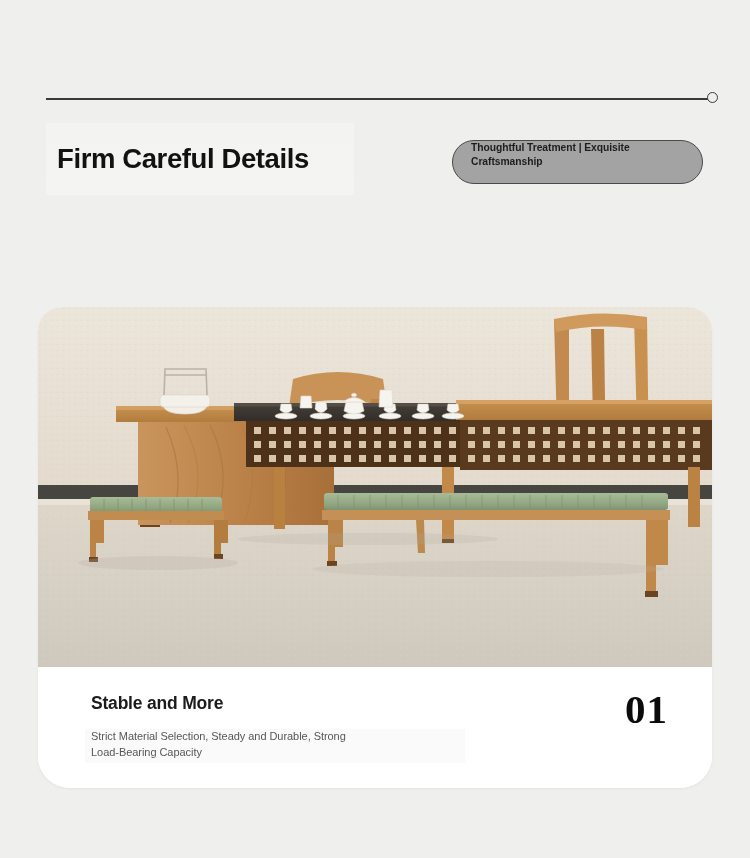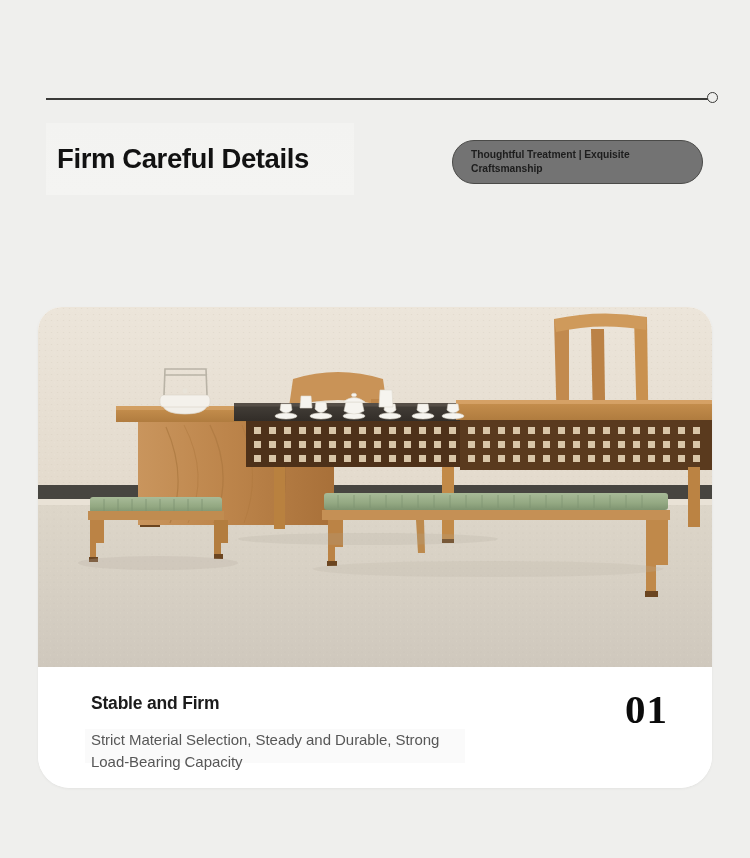--- a/index.html
+++ b/index.html
@@ -43,8 +43,8 @@
     width:251px; height:44px;
     border:1.3px solid #4a4a48;
     border-radius:22px;
-    background:#737373;
-    display:flex; align-items:center;
+    background:#a3a3a3;
+    display:flex; 
   }
   .pill-text {
     padding:0 18px;

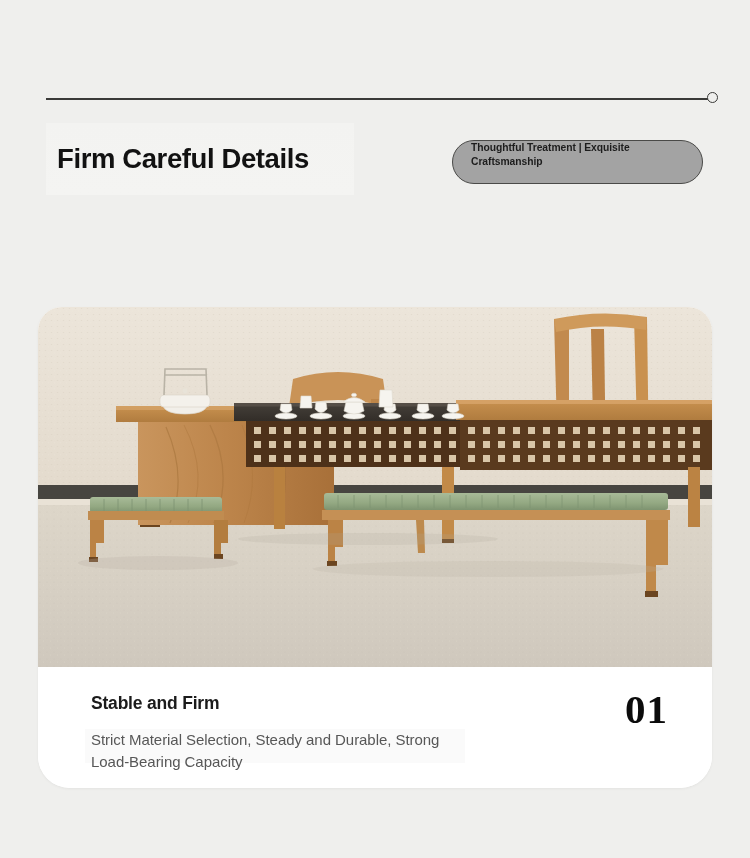--- a/index.html
+++ b/index.html
@@ -409,7 +409,7 @@
   </div>
 
   <div class="caption">
-    <div class="cap-head">Stable and Firm</div>
+    <div class="cap-head">Stable and More</div>
     <div class="cap-sub-box"></div>
     <div class="cap-sub">
       <span>Strict Material Selection, Steady and Durable, Strong</span><br>

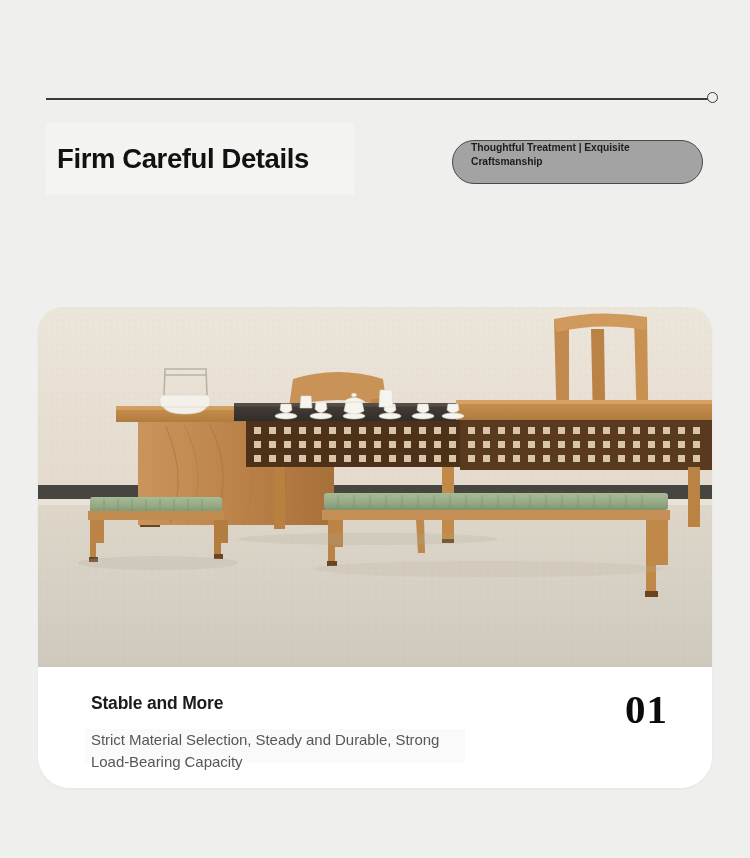--- a/index.html
+++ b/index.html
@@ -78,7 +78,7 @@
   }
   .cap-sub {
     position:absolute; left:53px; top:62px; width:360px;
-    font-size:15px; color:#575757; line-height:1.45; letter-spacing:-0.05px;
+    font-size:11px; color:#575757; line-height:1.45; letter-spacing:-0.05px;
   }
   .cap-num {
     position:absolute; right:44px; top:22px;

